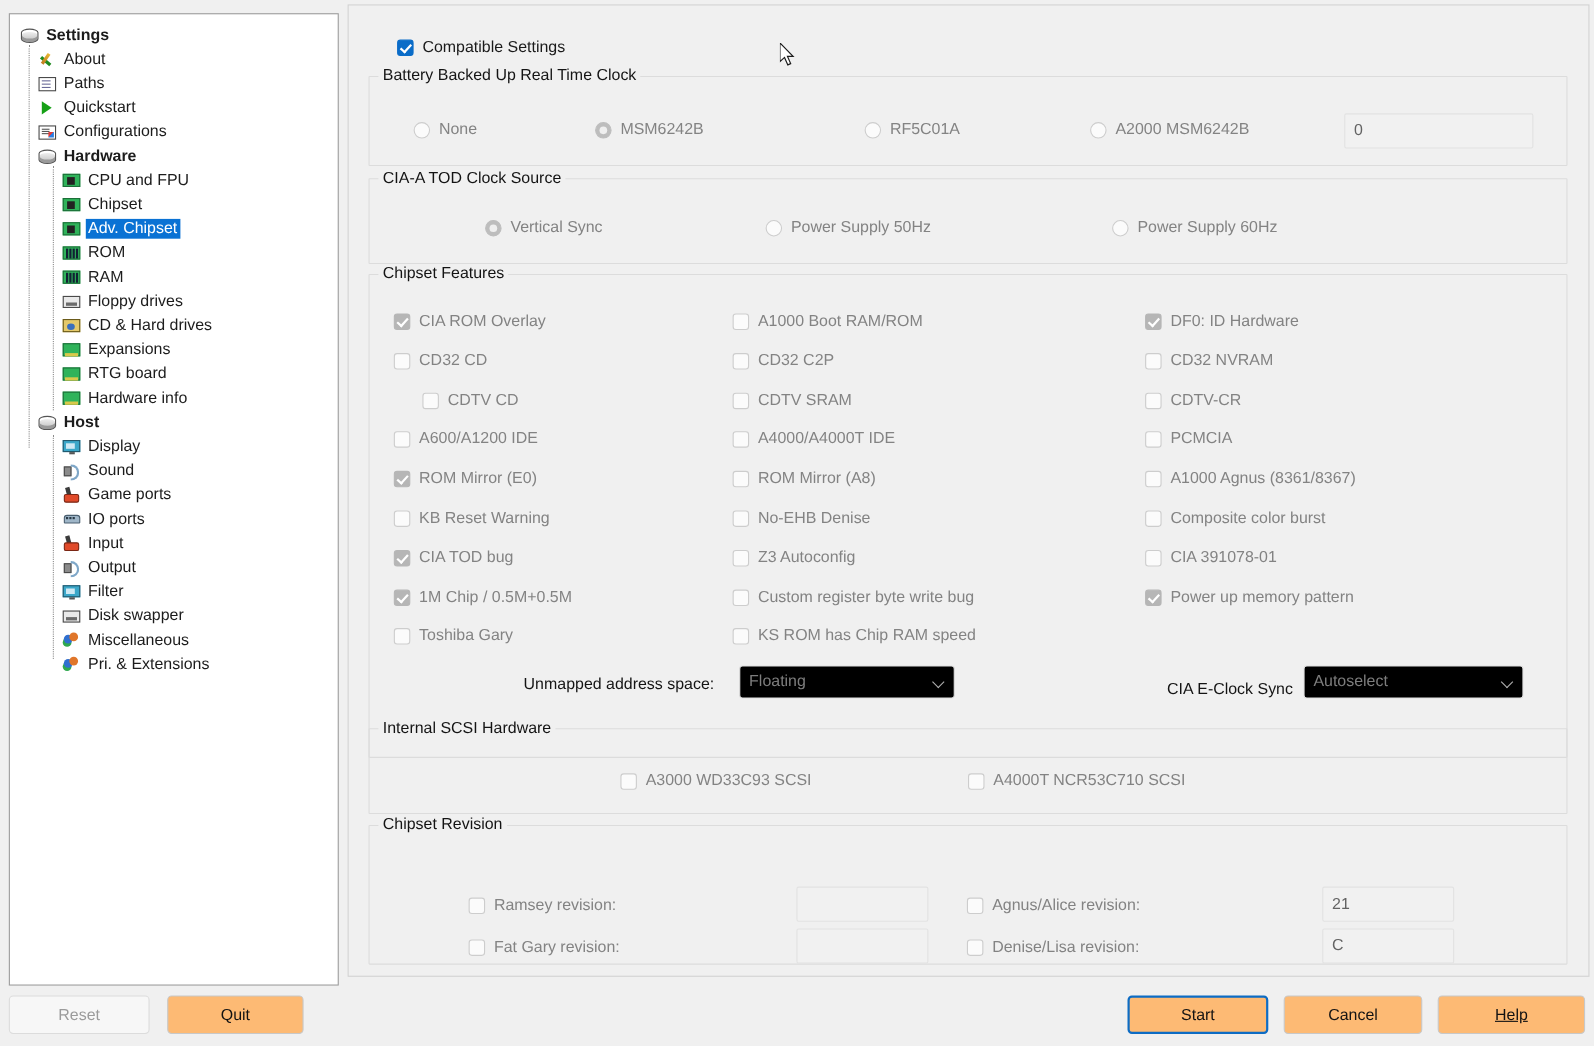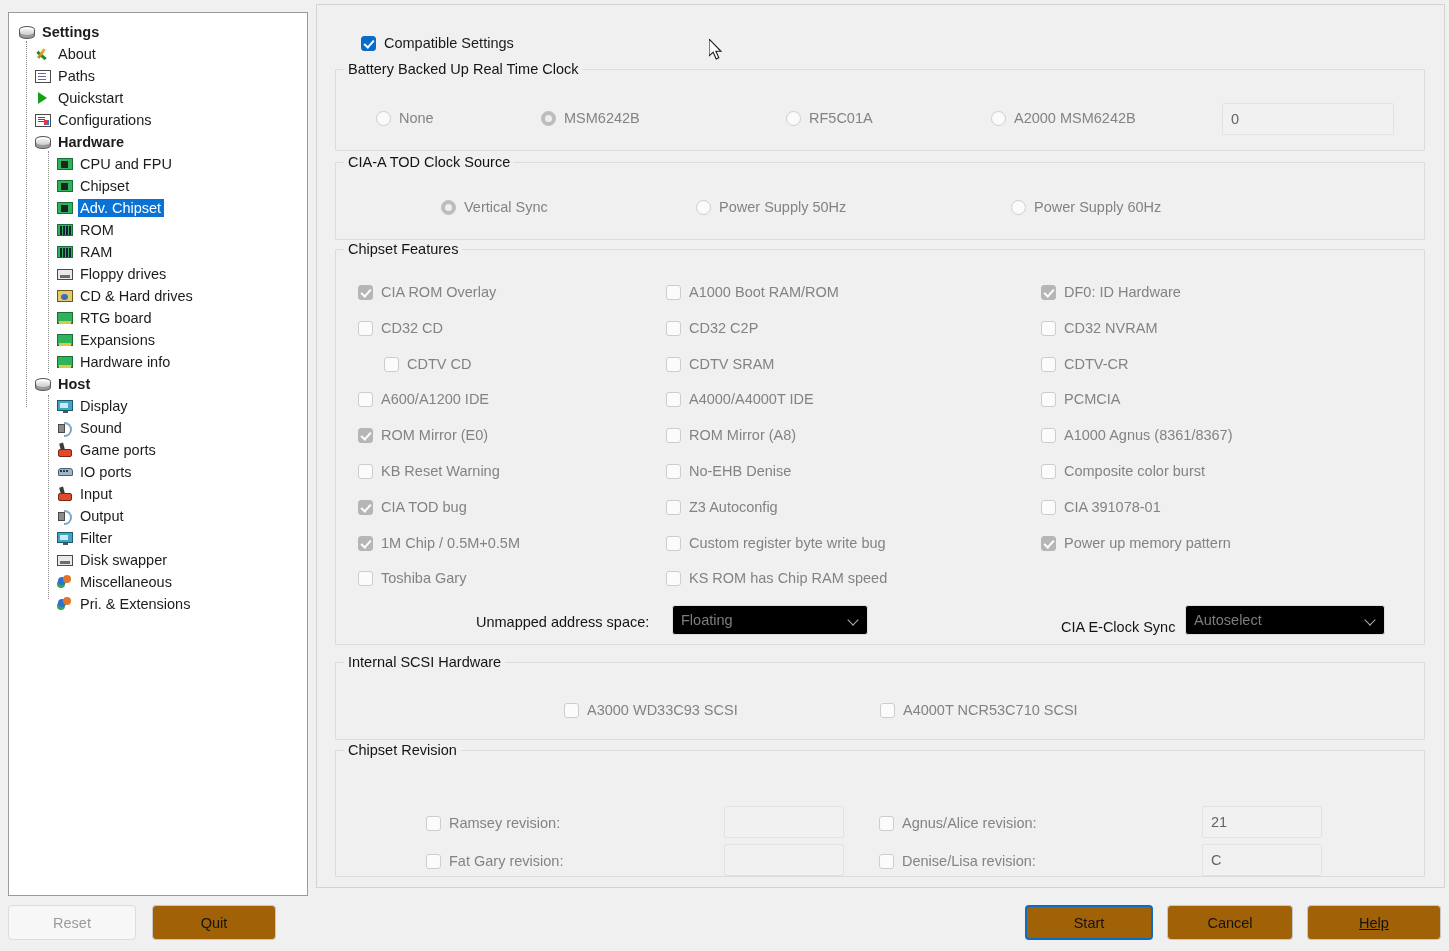--- a/index.html
+++ b/index.html
@@ -500,7 +500,7 @@
       </div>
     </div>
 
-    <div class="grp" style="left:18px; top:244px; width:1090px; height:396px;">
+    <div class="grp" style="left:18px; top:244px; width:1090px; height:440px;">
       <span class="cap">Chipset Features</span>
 
       <div id="cf-col1">

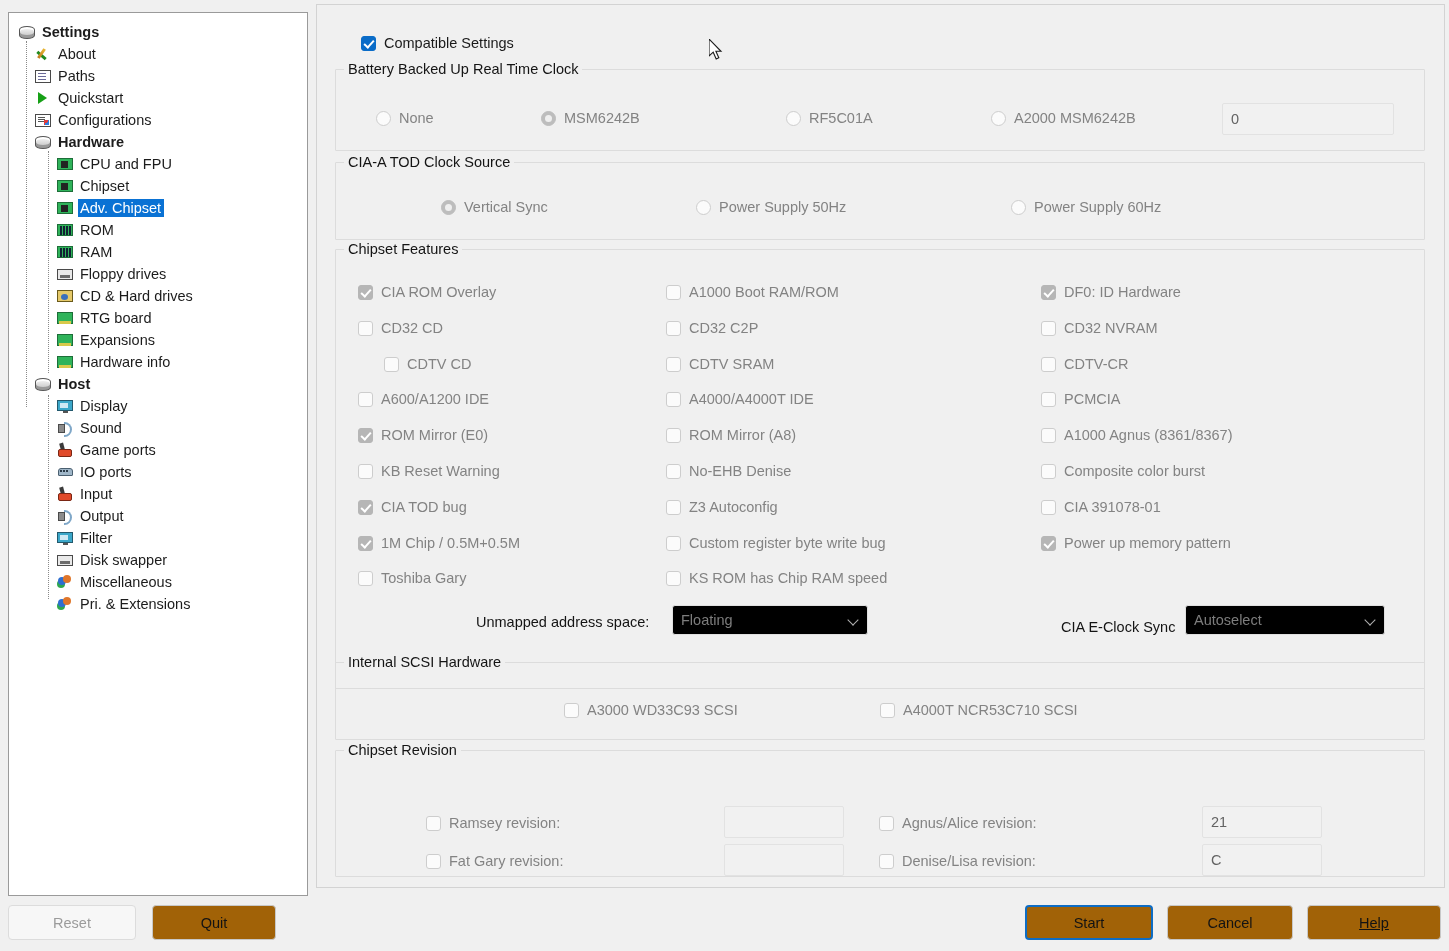--- a/index.html
+++ b/index.html
@@ -359,13 +359,13 @@
           <span class="ico">
             <span class="ic ic-card"></span>
           </span>
+          <span class="lbl">Expansions</span>
+        </div>
+        <div class="tnode lvl2">
+          <span class="ico">
+            <span class="ic ic-card"></span>
+          </span>
           <span class="lbl">RTG board</span>
-        </div>
-        <div class="tnode lvl2">
-          <span class="ico">
-            <span class="ic ic-card"></span>
-          </span>
-          <span class="lbl">Expansions</span>
         </div>
         <div class="tnode lvl2">
           <span class="ico">

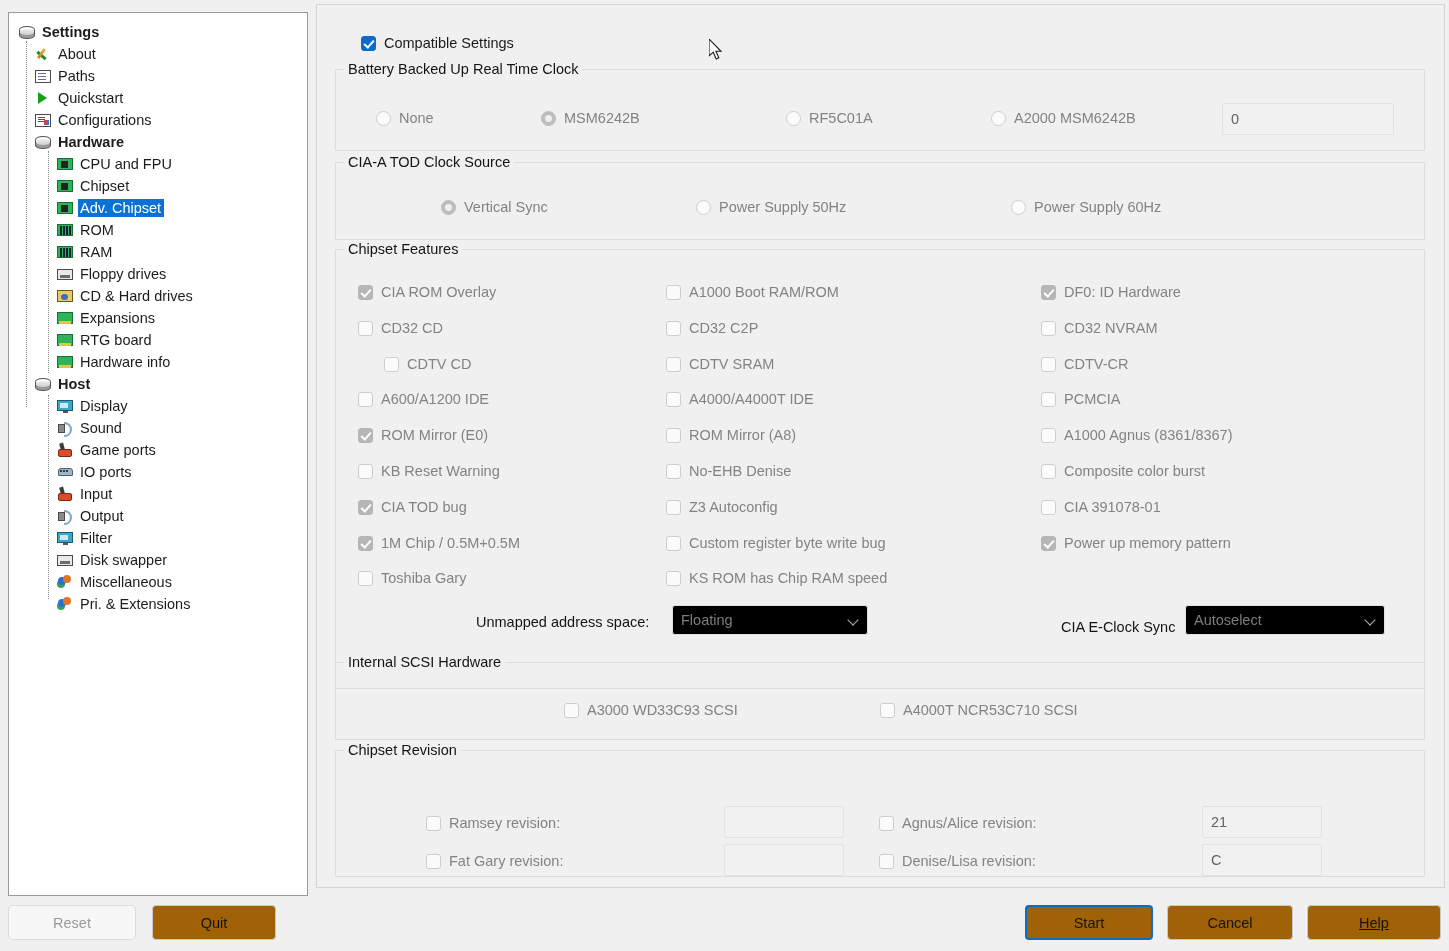--- a/index.html
+++ b/index.html
@@ -129,7 +129,7 @@
   .btn {
     font-family: "Liberation Sans", sans-serif;
     font-size: 14.5px;
-    background: #a16207;
+    background: #fdba74;
     border: 1px solid #c8c8c8;
     border-radius: 4px;
     color: #131313;

